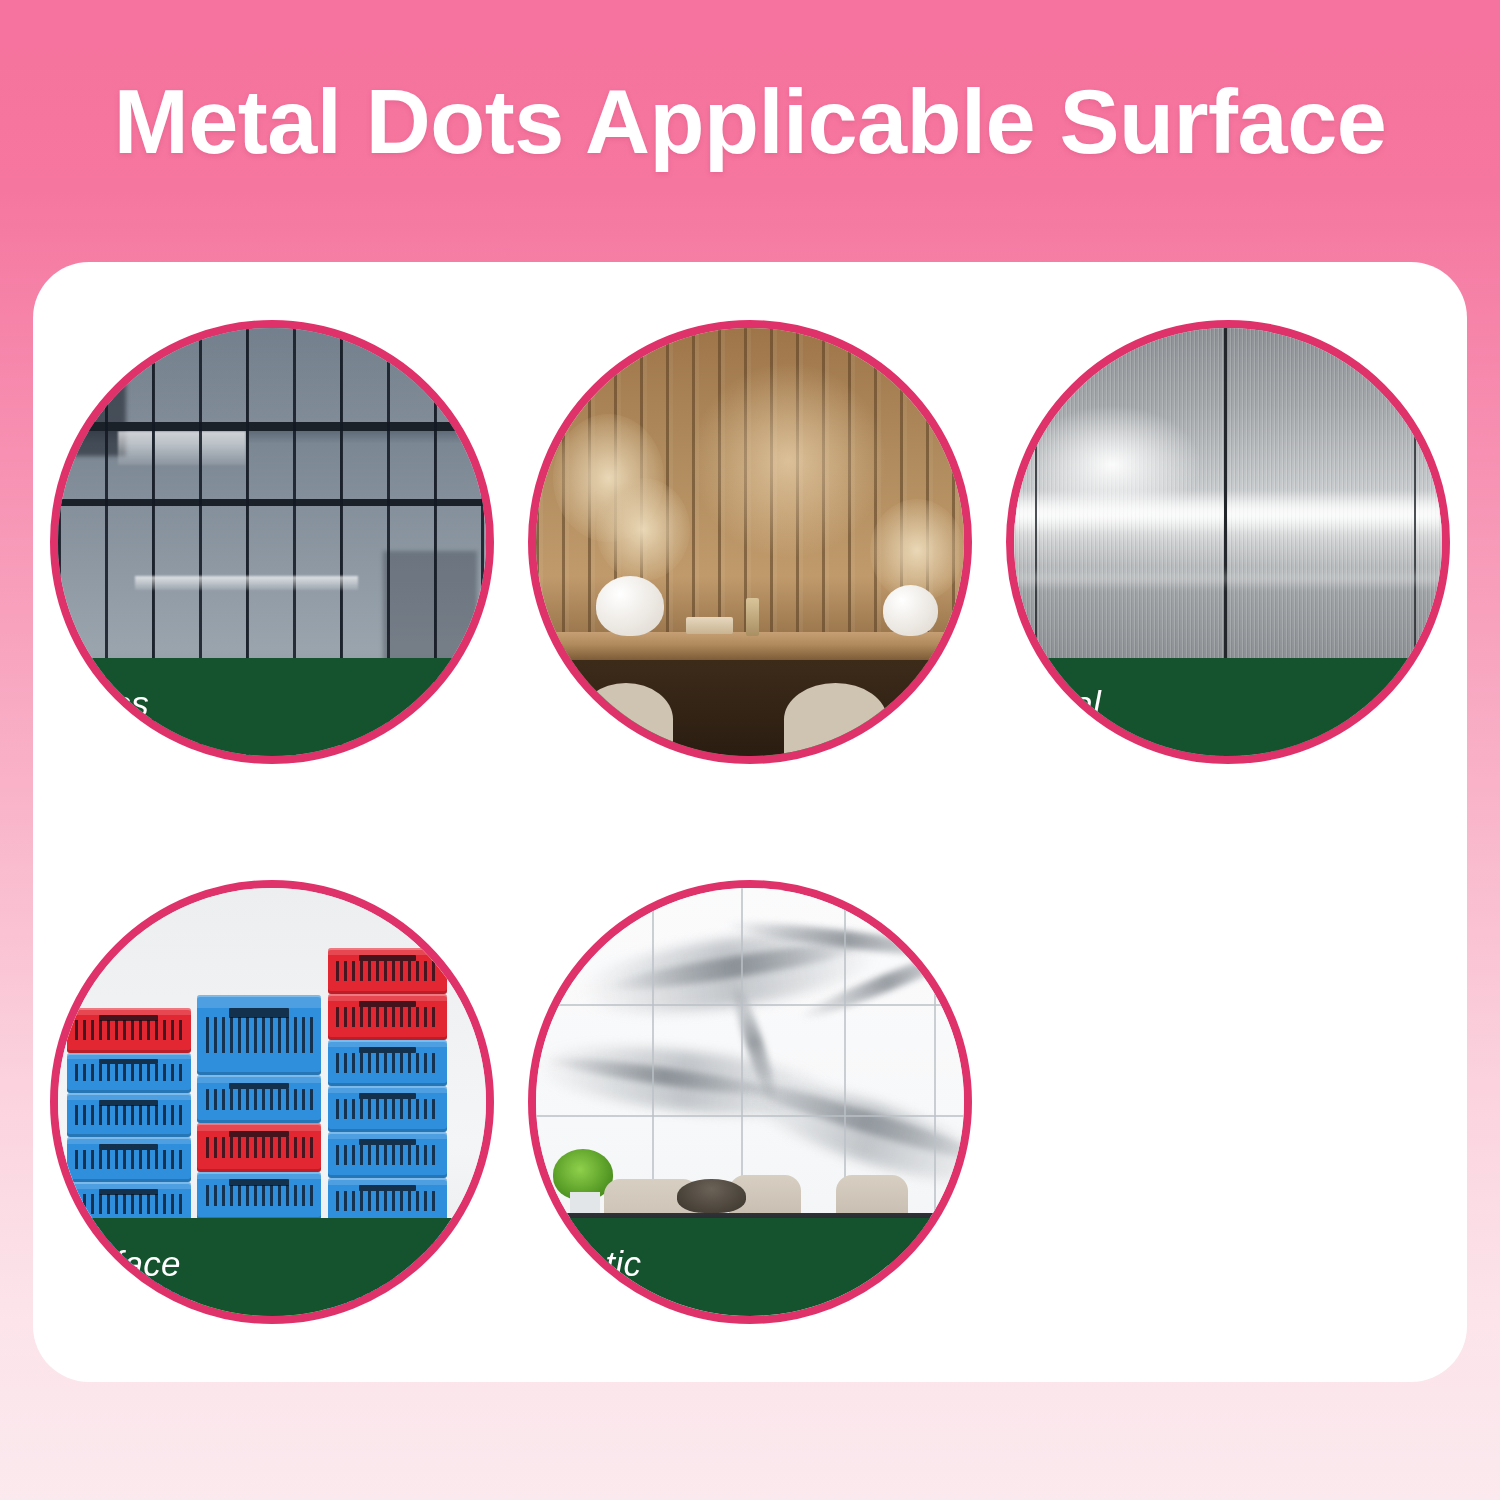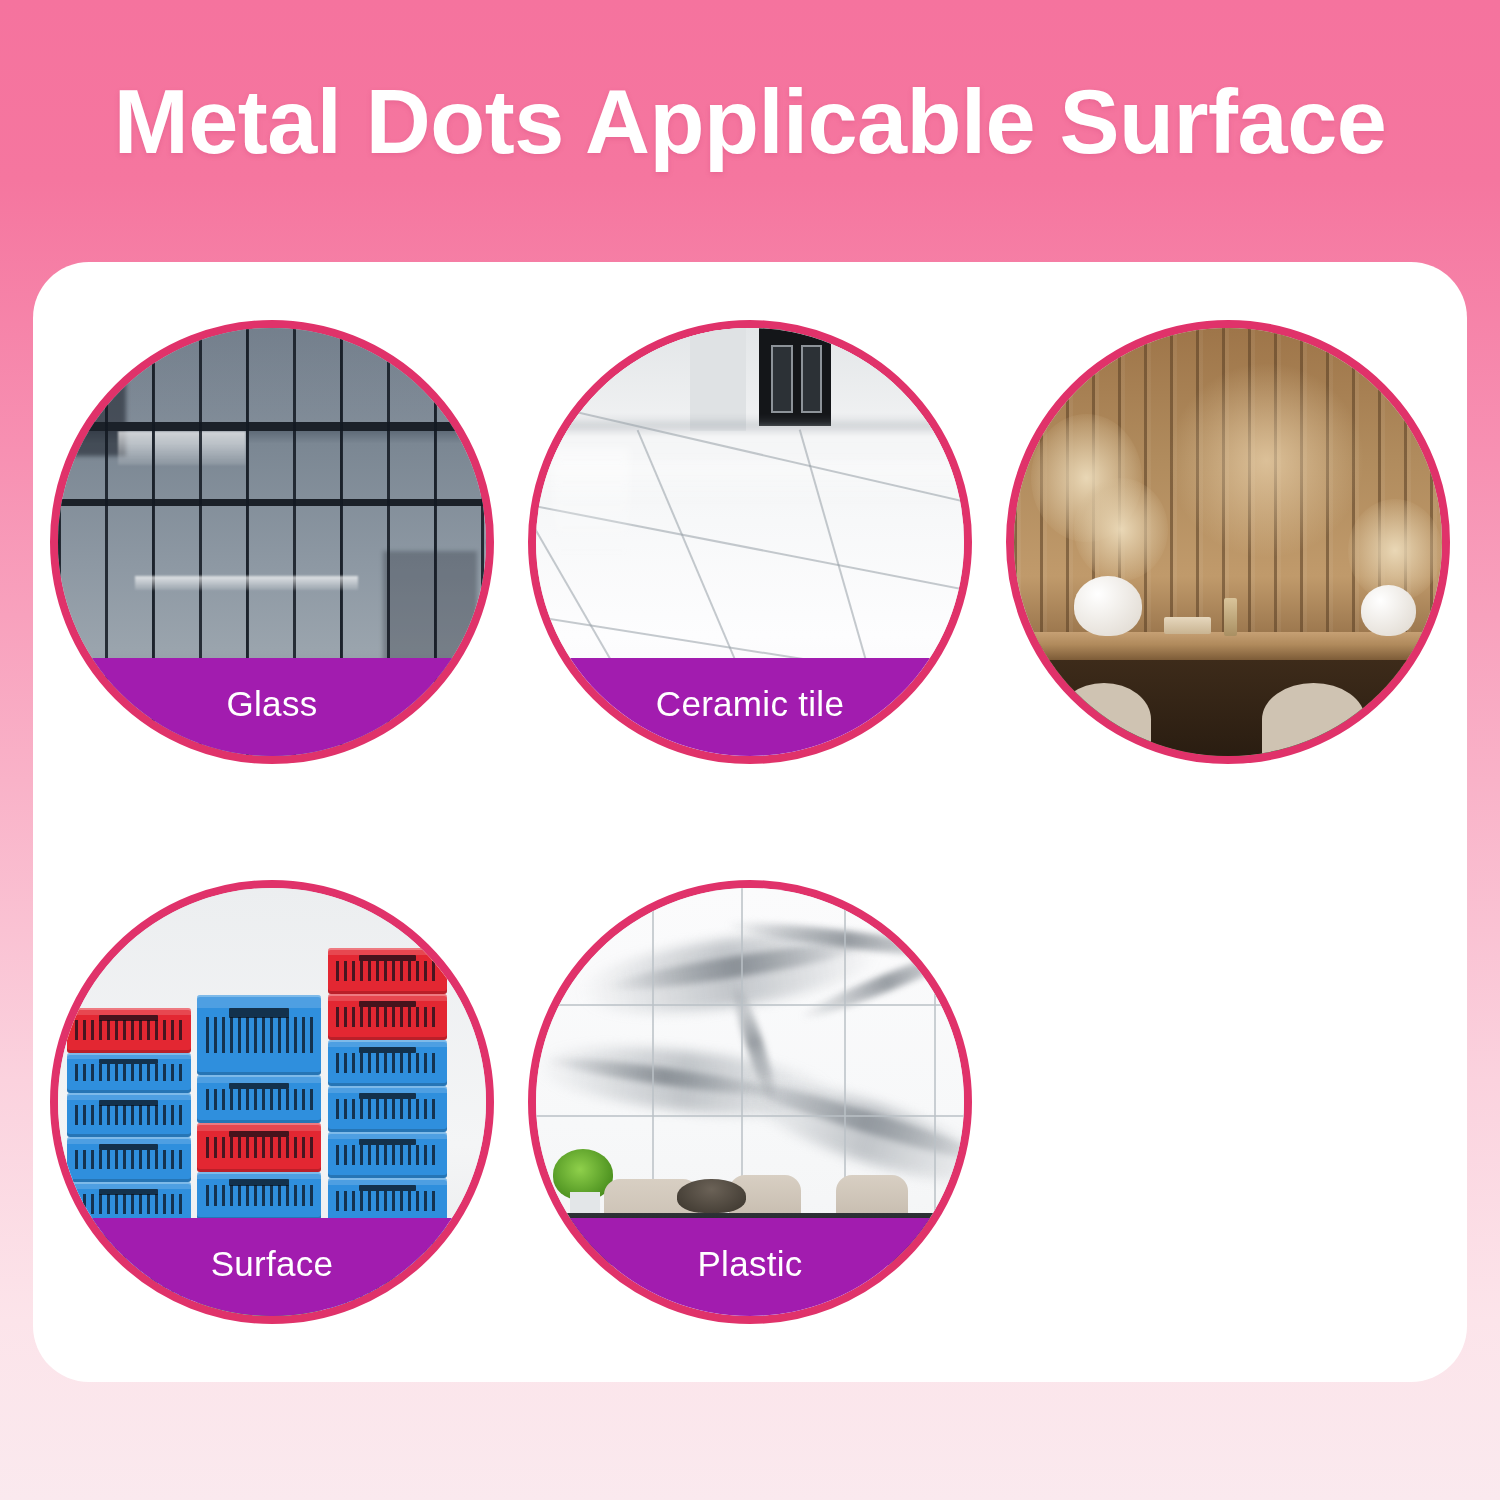--- a/index.html
+++ b/index.html
@@ -98,11 +98,11 @@
     right: 0;
     bottom: 0;
     height: 98px;
-    background: #a21caf;
+    background: #14532d;
     display: flex;
     align-items: center;
-    justify-content: center;
     z-index: 40;
+    font-style: italic;
   }
   .band-label {
     color: #ffffff;

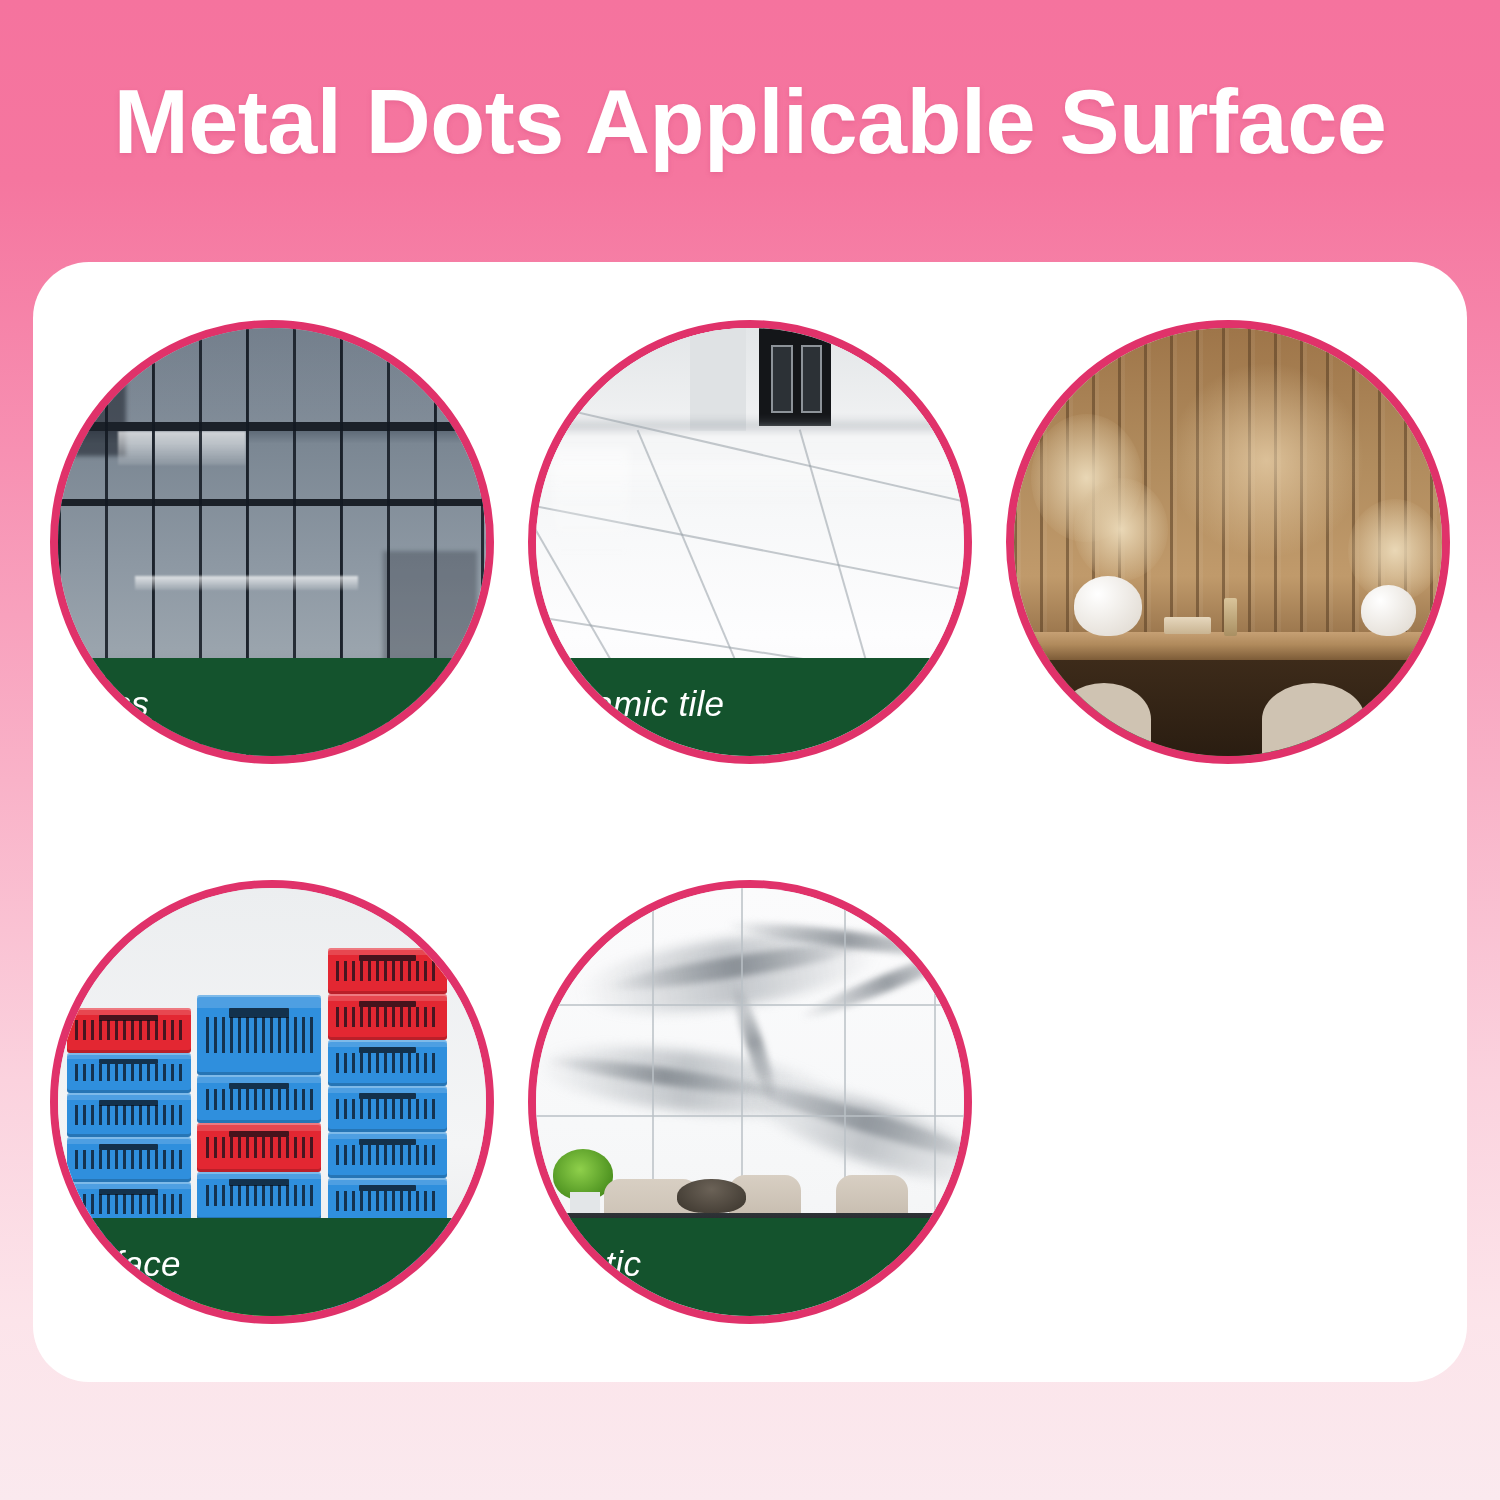--- a/index.html
+++ b/index.html
@@ -394,30 +394,6 @@
       </div>
     </div>
 
-    <div class="tile">
-      <div class="circle">
-        <div class="photo">
-          <div class="tile-bg"></div>
-          <div class="tile-wallpanel" style="left:0;top:0;width:100%;height:26%;"></div>
-          <div class="tile-door" style="left:52%;top:0;width:17%;height:23%;"></div>
-          <div class="tile-doorglass" style="left:55%;top:4%;width:4%;height:15%;"></div>
-          <div class="tile-doorglass" style="left:62%;top:4%;width:4%;height:15%;"></div>
-          <div class="tile-wallpanel" style="left:36%;top:0;width:13%;height:24%;background:#dfe2e4;"></div>
-          <div class="tile-shadow" style="left:0;top:22%;width:100%;height:10%;"></div>
-          <div class="tile-gloss" style="left:0;top:24%;width:100%;height:18%;"></div>
-          <div class="tile-seam" style="left:-20%;top:30%;width:150%;height:2px;transform:rotate(13deg);"></div>
-          <div class="tile-seam" style="left:-20%;top:52%;width:150%;height:2px;transform:rotate(11deg);"></div>
-          <div class="tile-seam" style="left:-20%;top:76%;width:150%;height:2px;transform:rotate(9deg);"></div>
-          <div class="tile-seam" style="left:10%;top:20%;width:2px;height:90%;transform:rotate(-30deg);"></div>
-          <div class="tile-seam" style="left:42%;top:20%;width:2px;height:95%;transform:rotate(-23deg);"></div>
-          <div class="tile-seam" style="left:74%;top:22%;width:2px;height:92%;transform:rotate(-16deg);"></div>
-          <div class="tile-gloss" style="left:4%;top:28%;width:18%;height:26%;opacity:0.6;"></div>
-        </div>
-        <div class="band">
-          <span class="band-label">Ceramic tile</span>
-        </div>
-      </div>
-    </div>
 
     <div class="tile">
       <div class="circle">

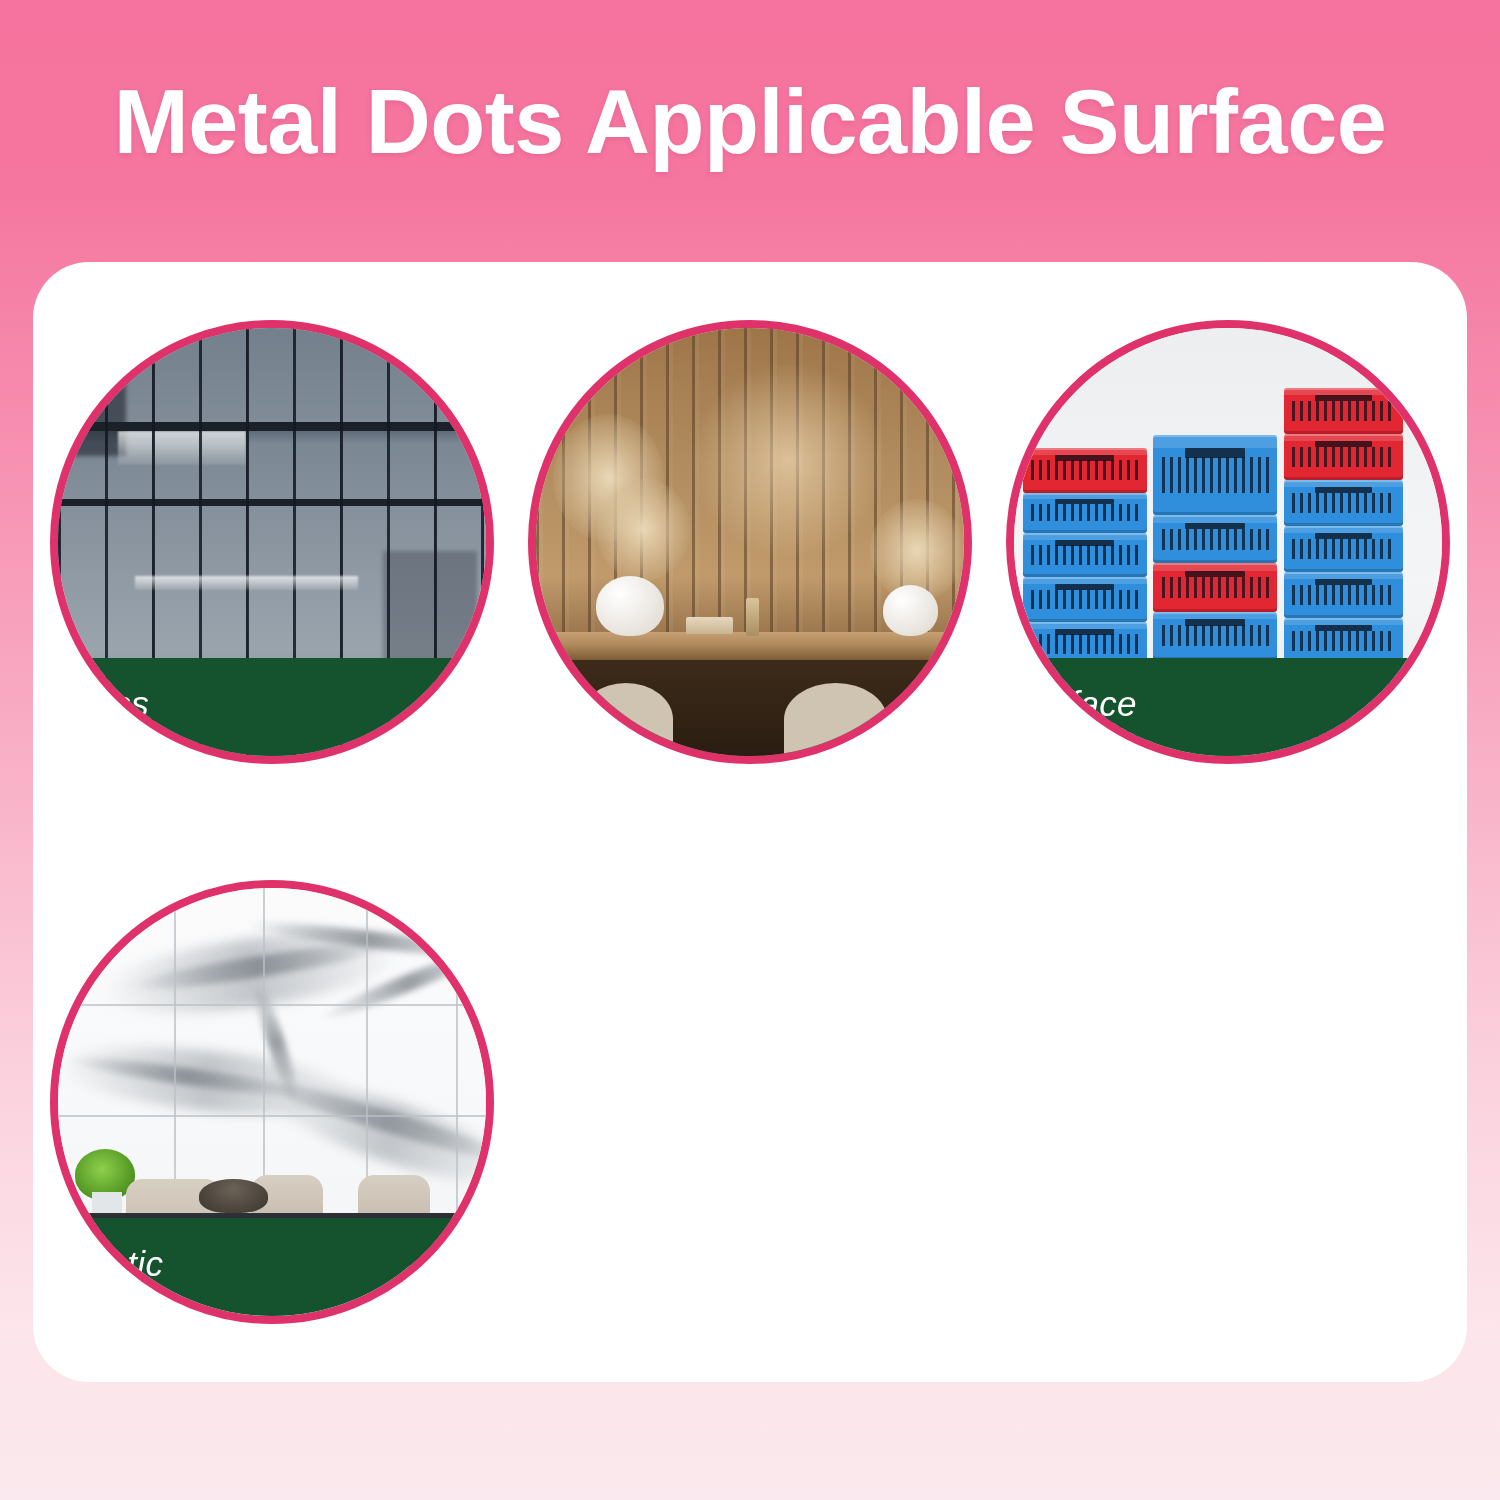--- a/index.html
+++ b/index.html
@@ -416,6 +416,23 @@
       </div>
     </div>
 
+    <div class="tile">
+      <div class="circle">
+        <div class="photo">
+          <div class="metal-bg"></div>
+          <div class="metal-brush"></div>
+          <div class="metal-glow" style="left:2%;top:18%;width:42%;height:28%;"></div>
+          <div class="metal-highlight" style="top:38%;height:10%;"></div>
+          <div class="metal-seam" style="left:49%;"></div>
+          <div class="metal-seam" style="left:5%;width:2px;opacity:0.8;"></div>
+          <div class="metal-seam" style="right:6%;width:2px;opacity:0.8;"></div>
+          <div class="metal-highlight" style="top:56%;height:5%;opacity:0.35;"></div>
+        </div>
+        <div class="band">
+          <span class="band-label">Metal</span>
+        </div>
+      </div>
+    </div>
 
     <div class="tile">
       <div class="circle">

